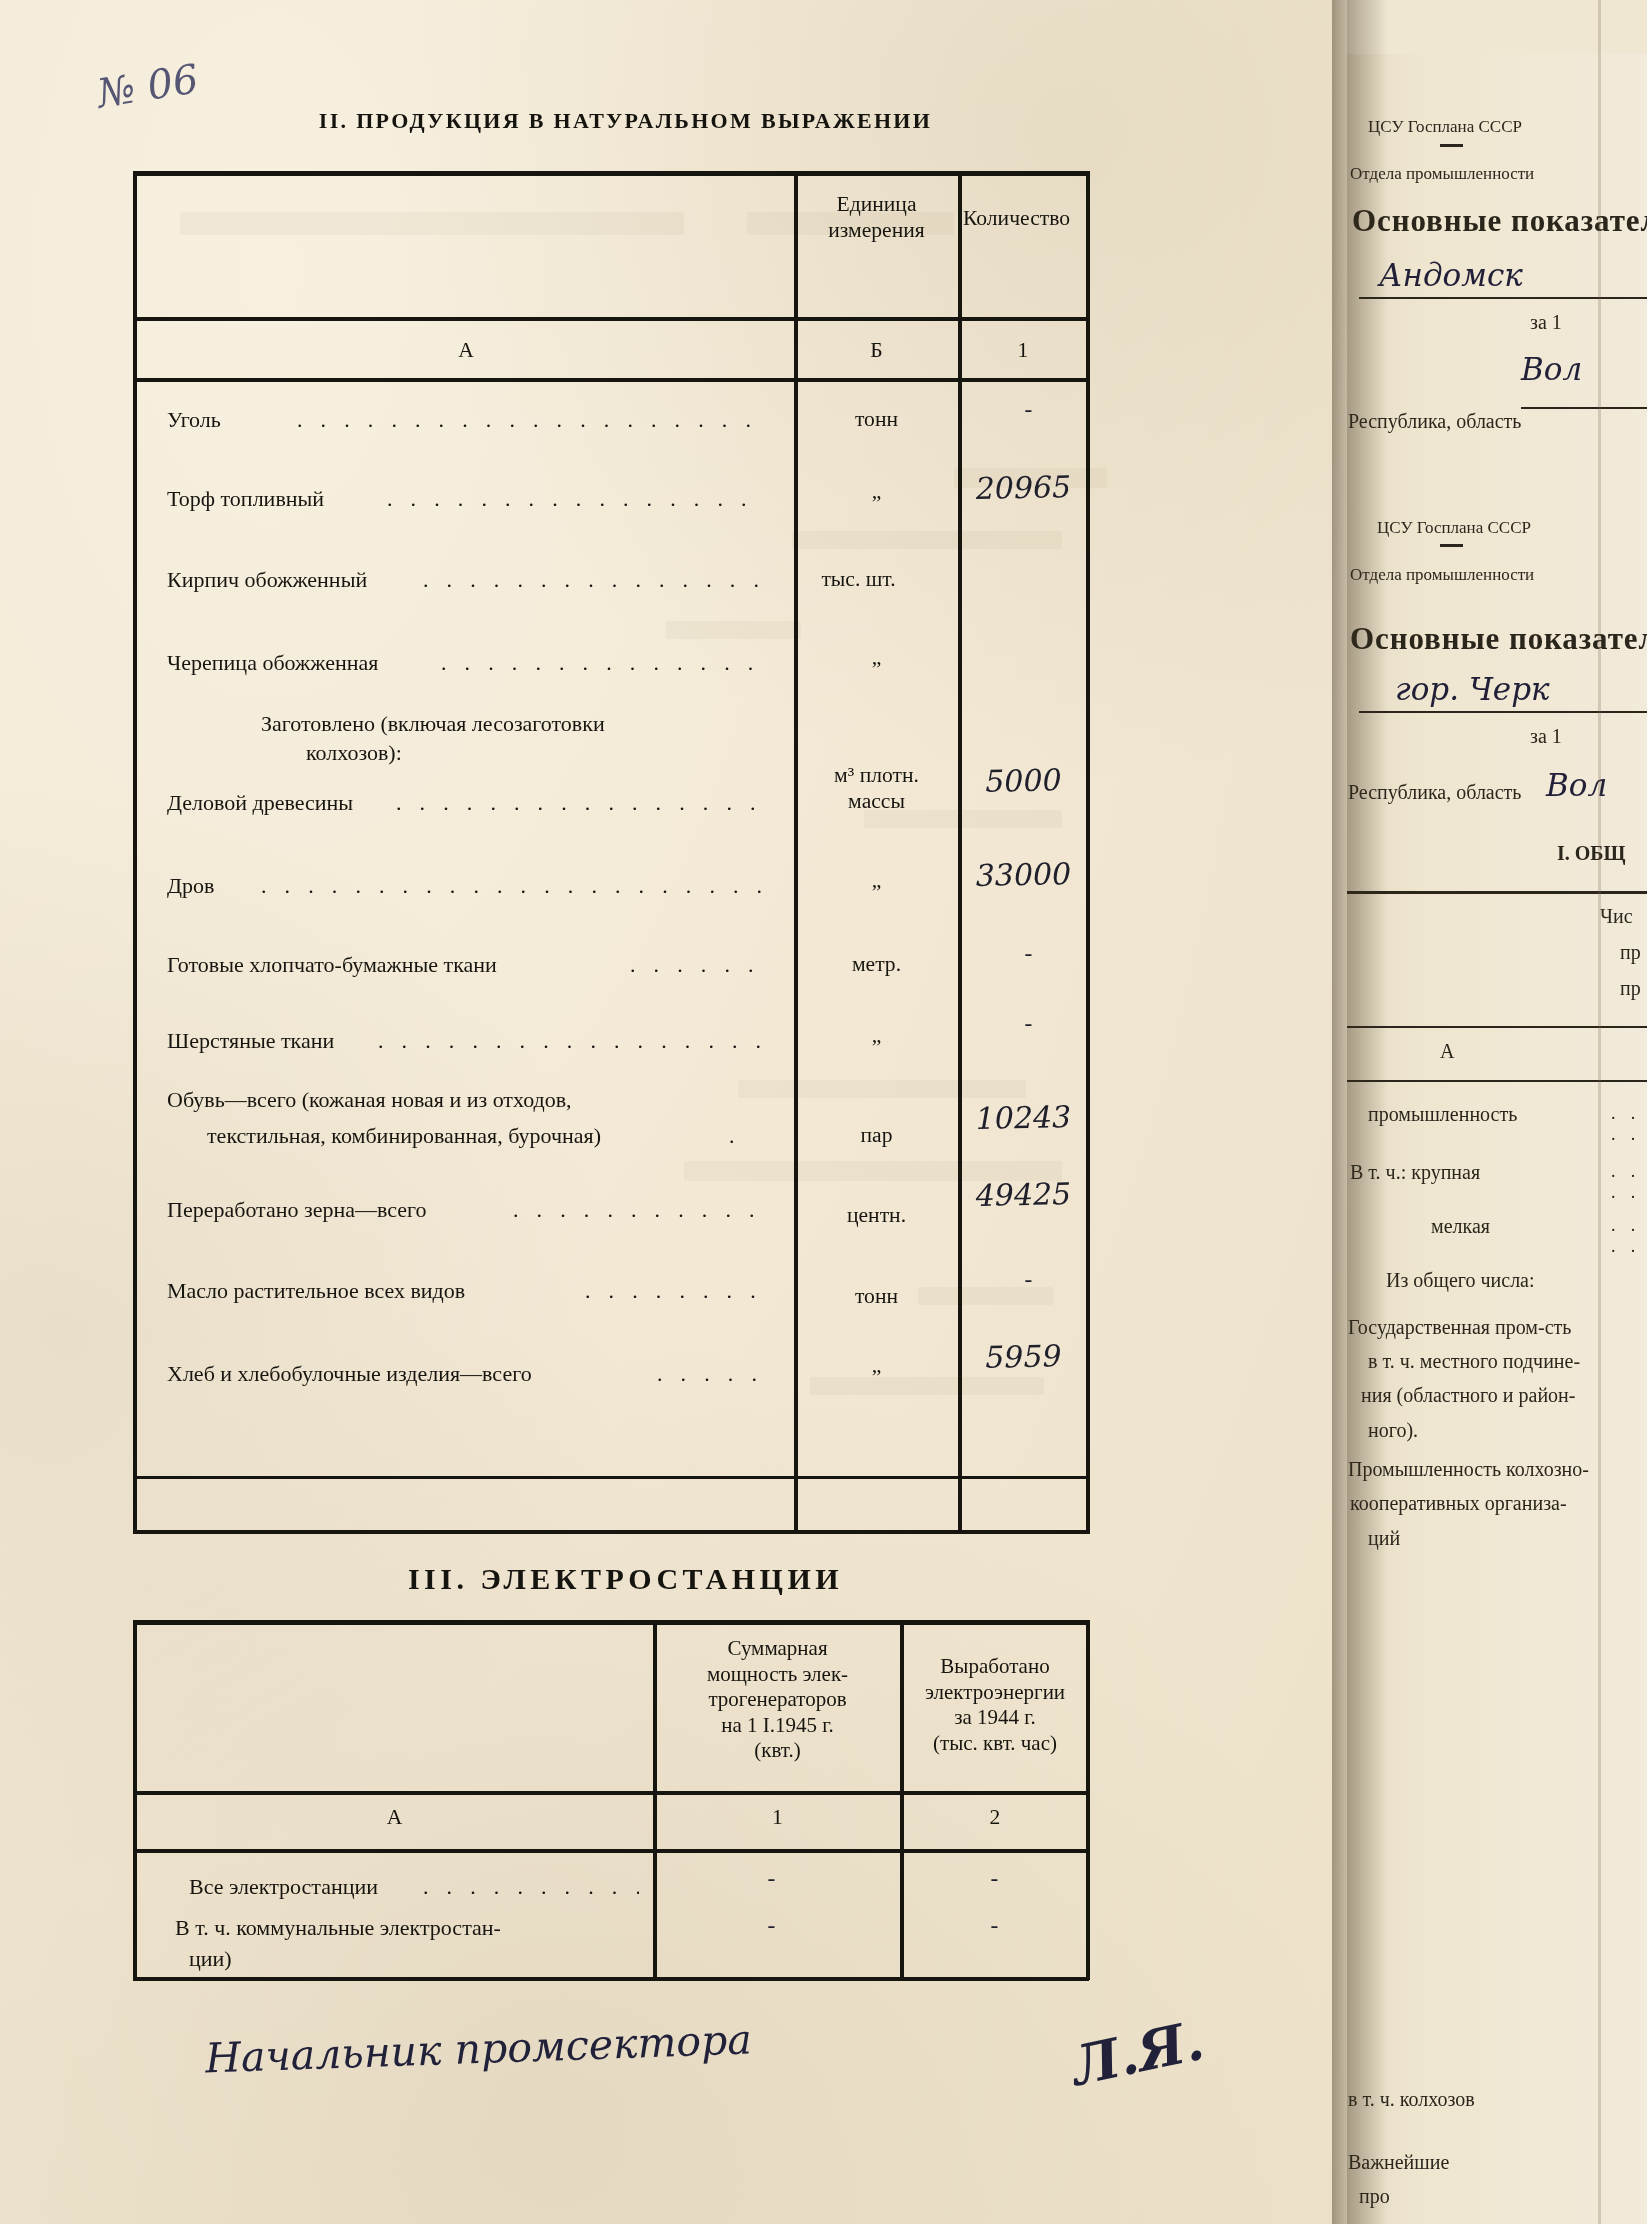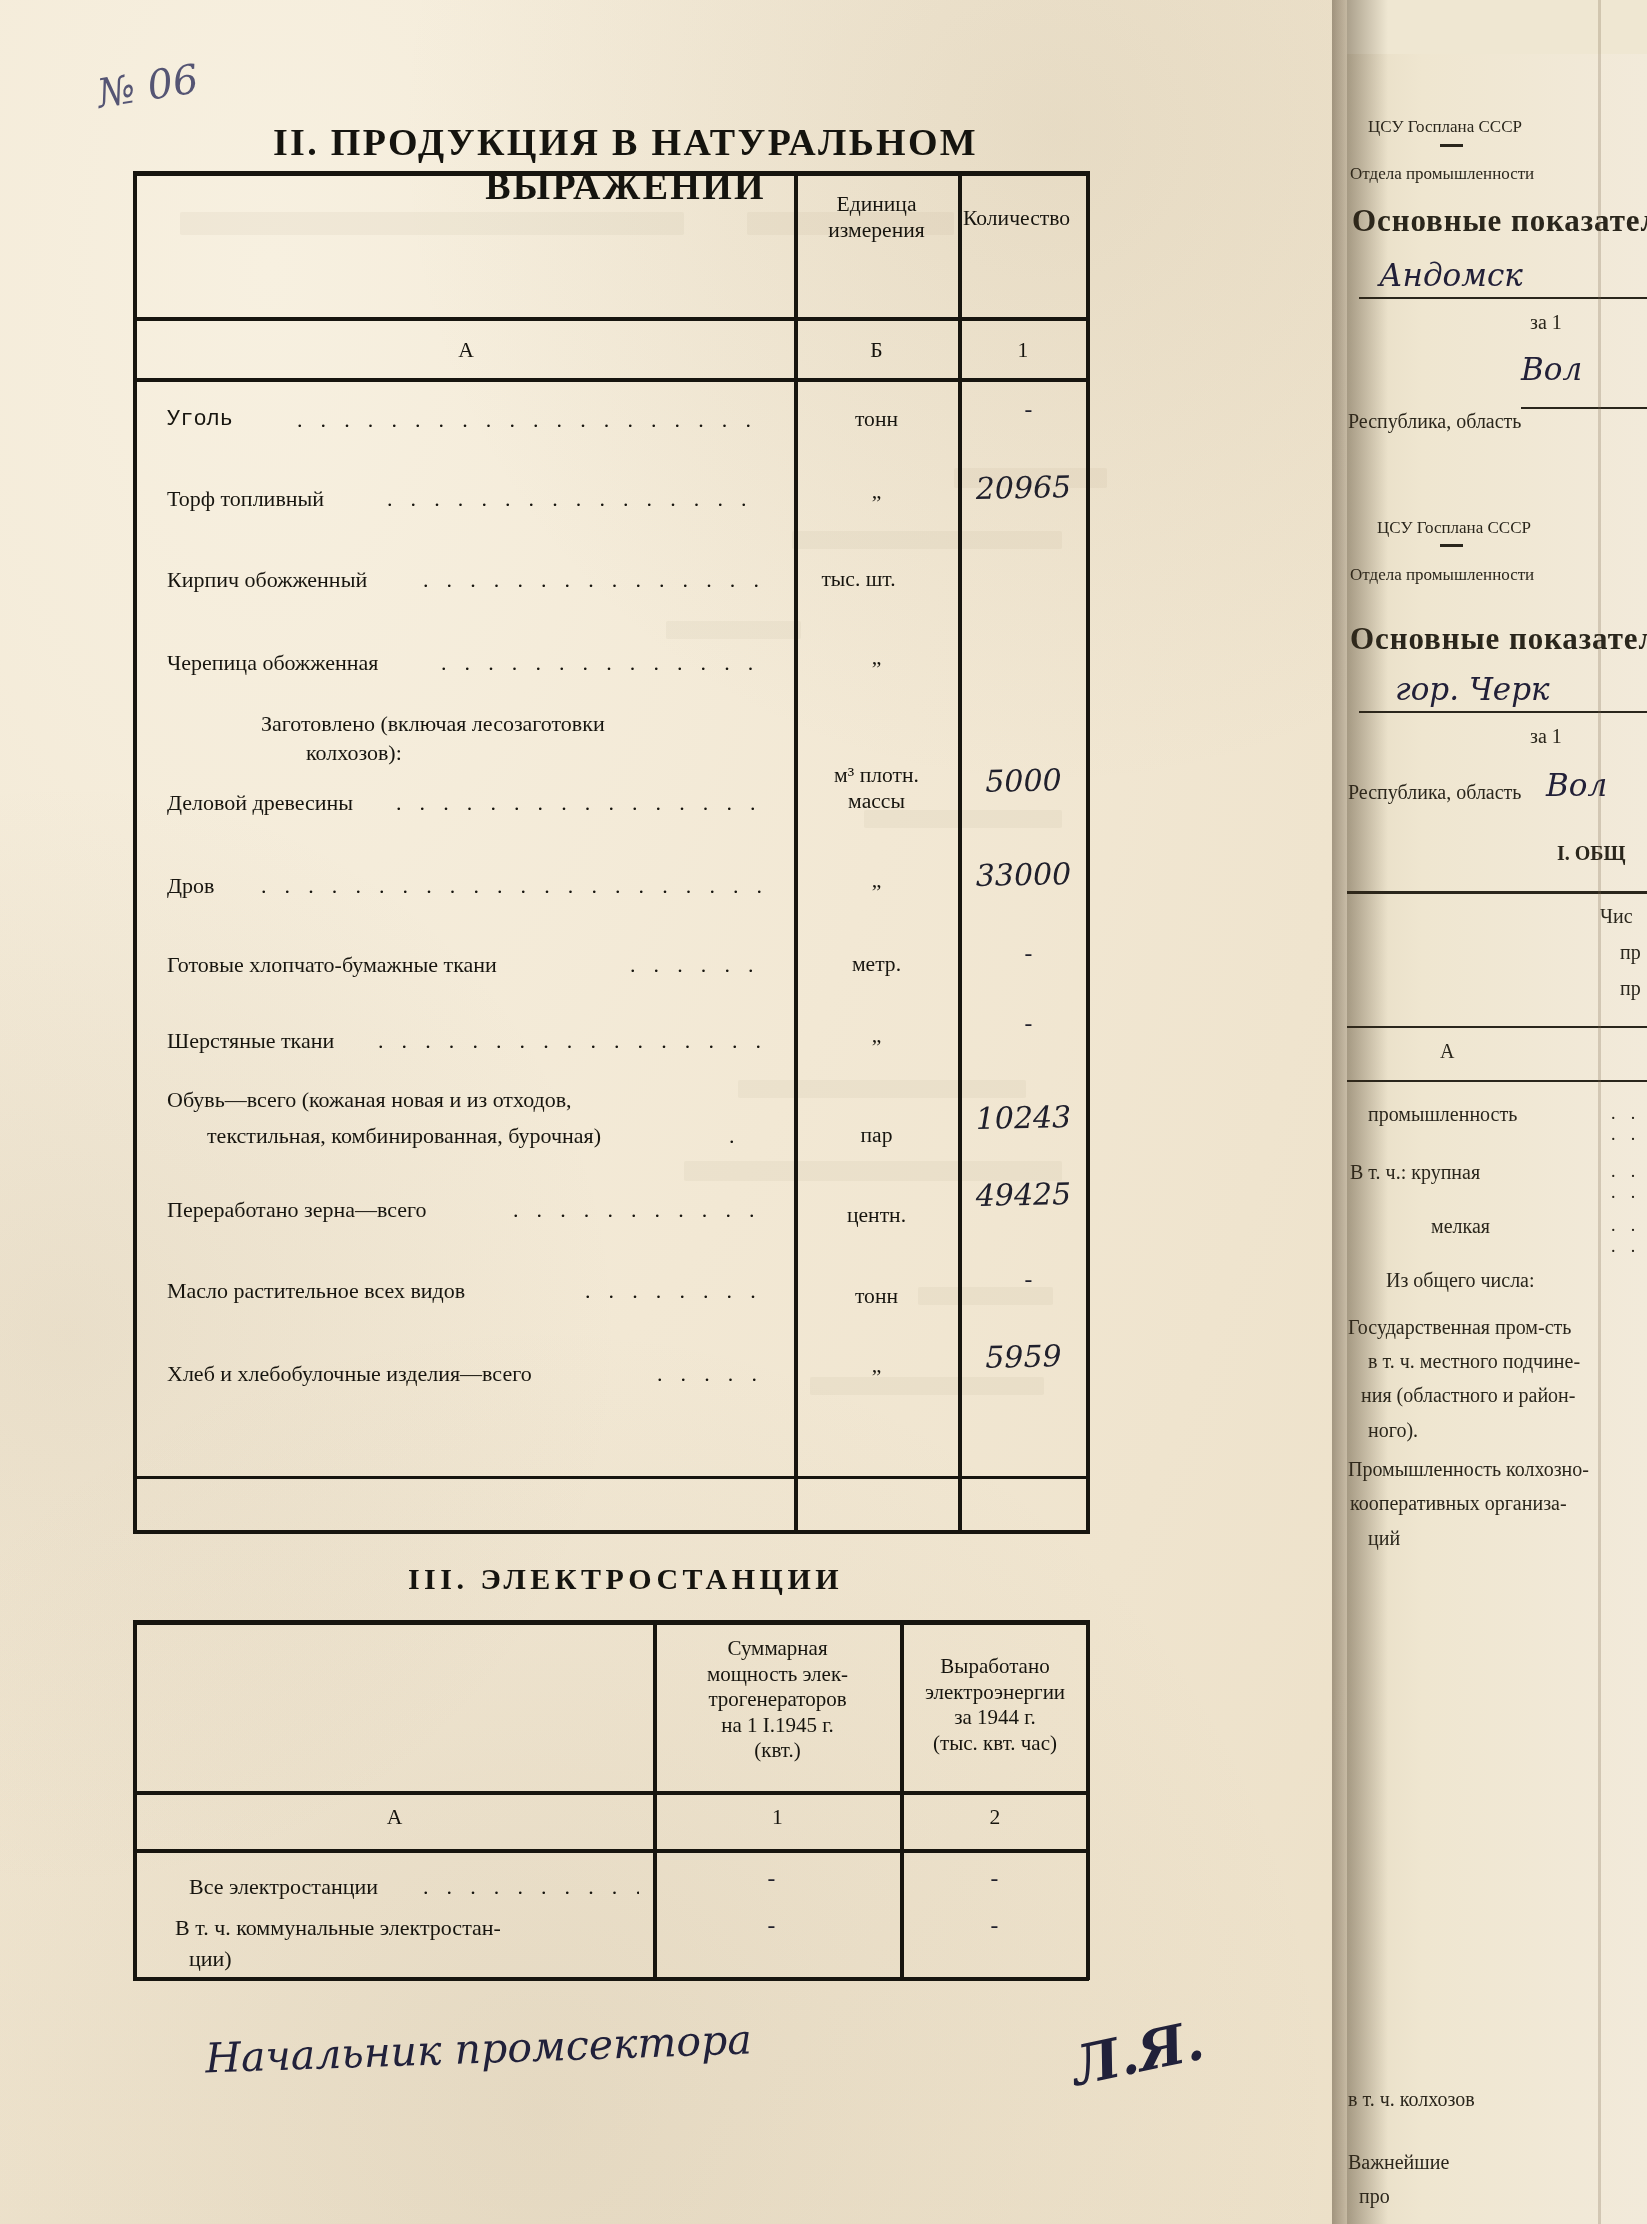--- a/index.html
+++ b/index.html
@@ -81,11 +81,10 @@
     left: 207px; top: 108px;
     width: 837px;
     text-align: center;
-    font-size: 38px;
+    font-size: 22px;
     font-weight: bold;
     letter-spacing: 2.3px;
     color: #15140f;
-    margin-top: 12px;
   }
   .handwrite-corner {
     position: absolute;

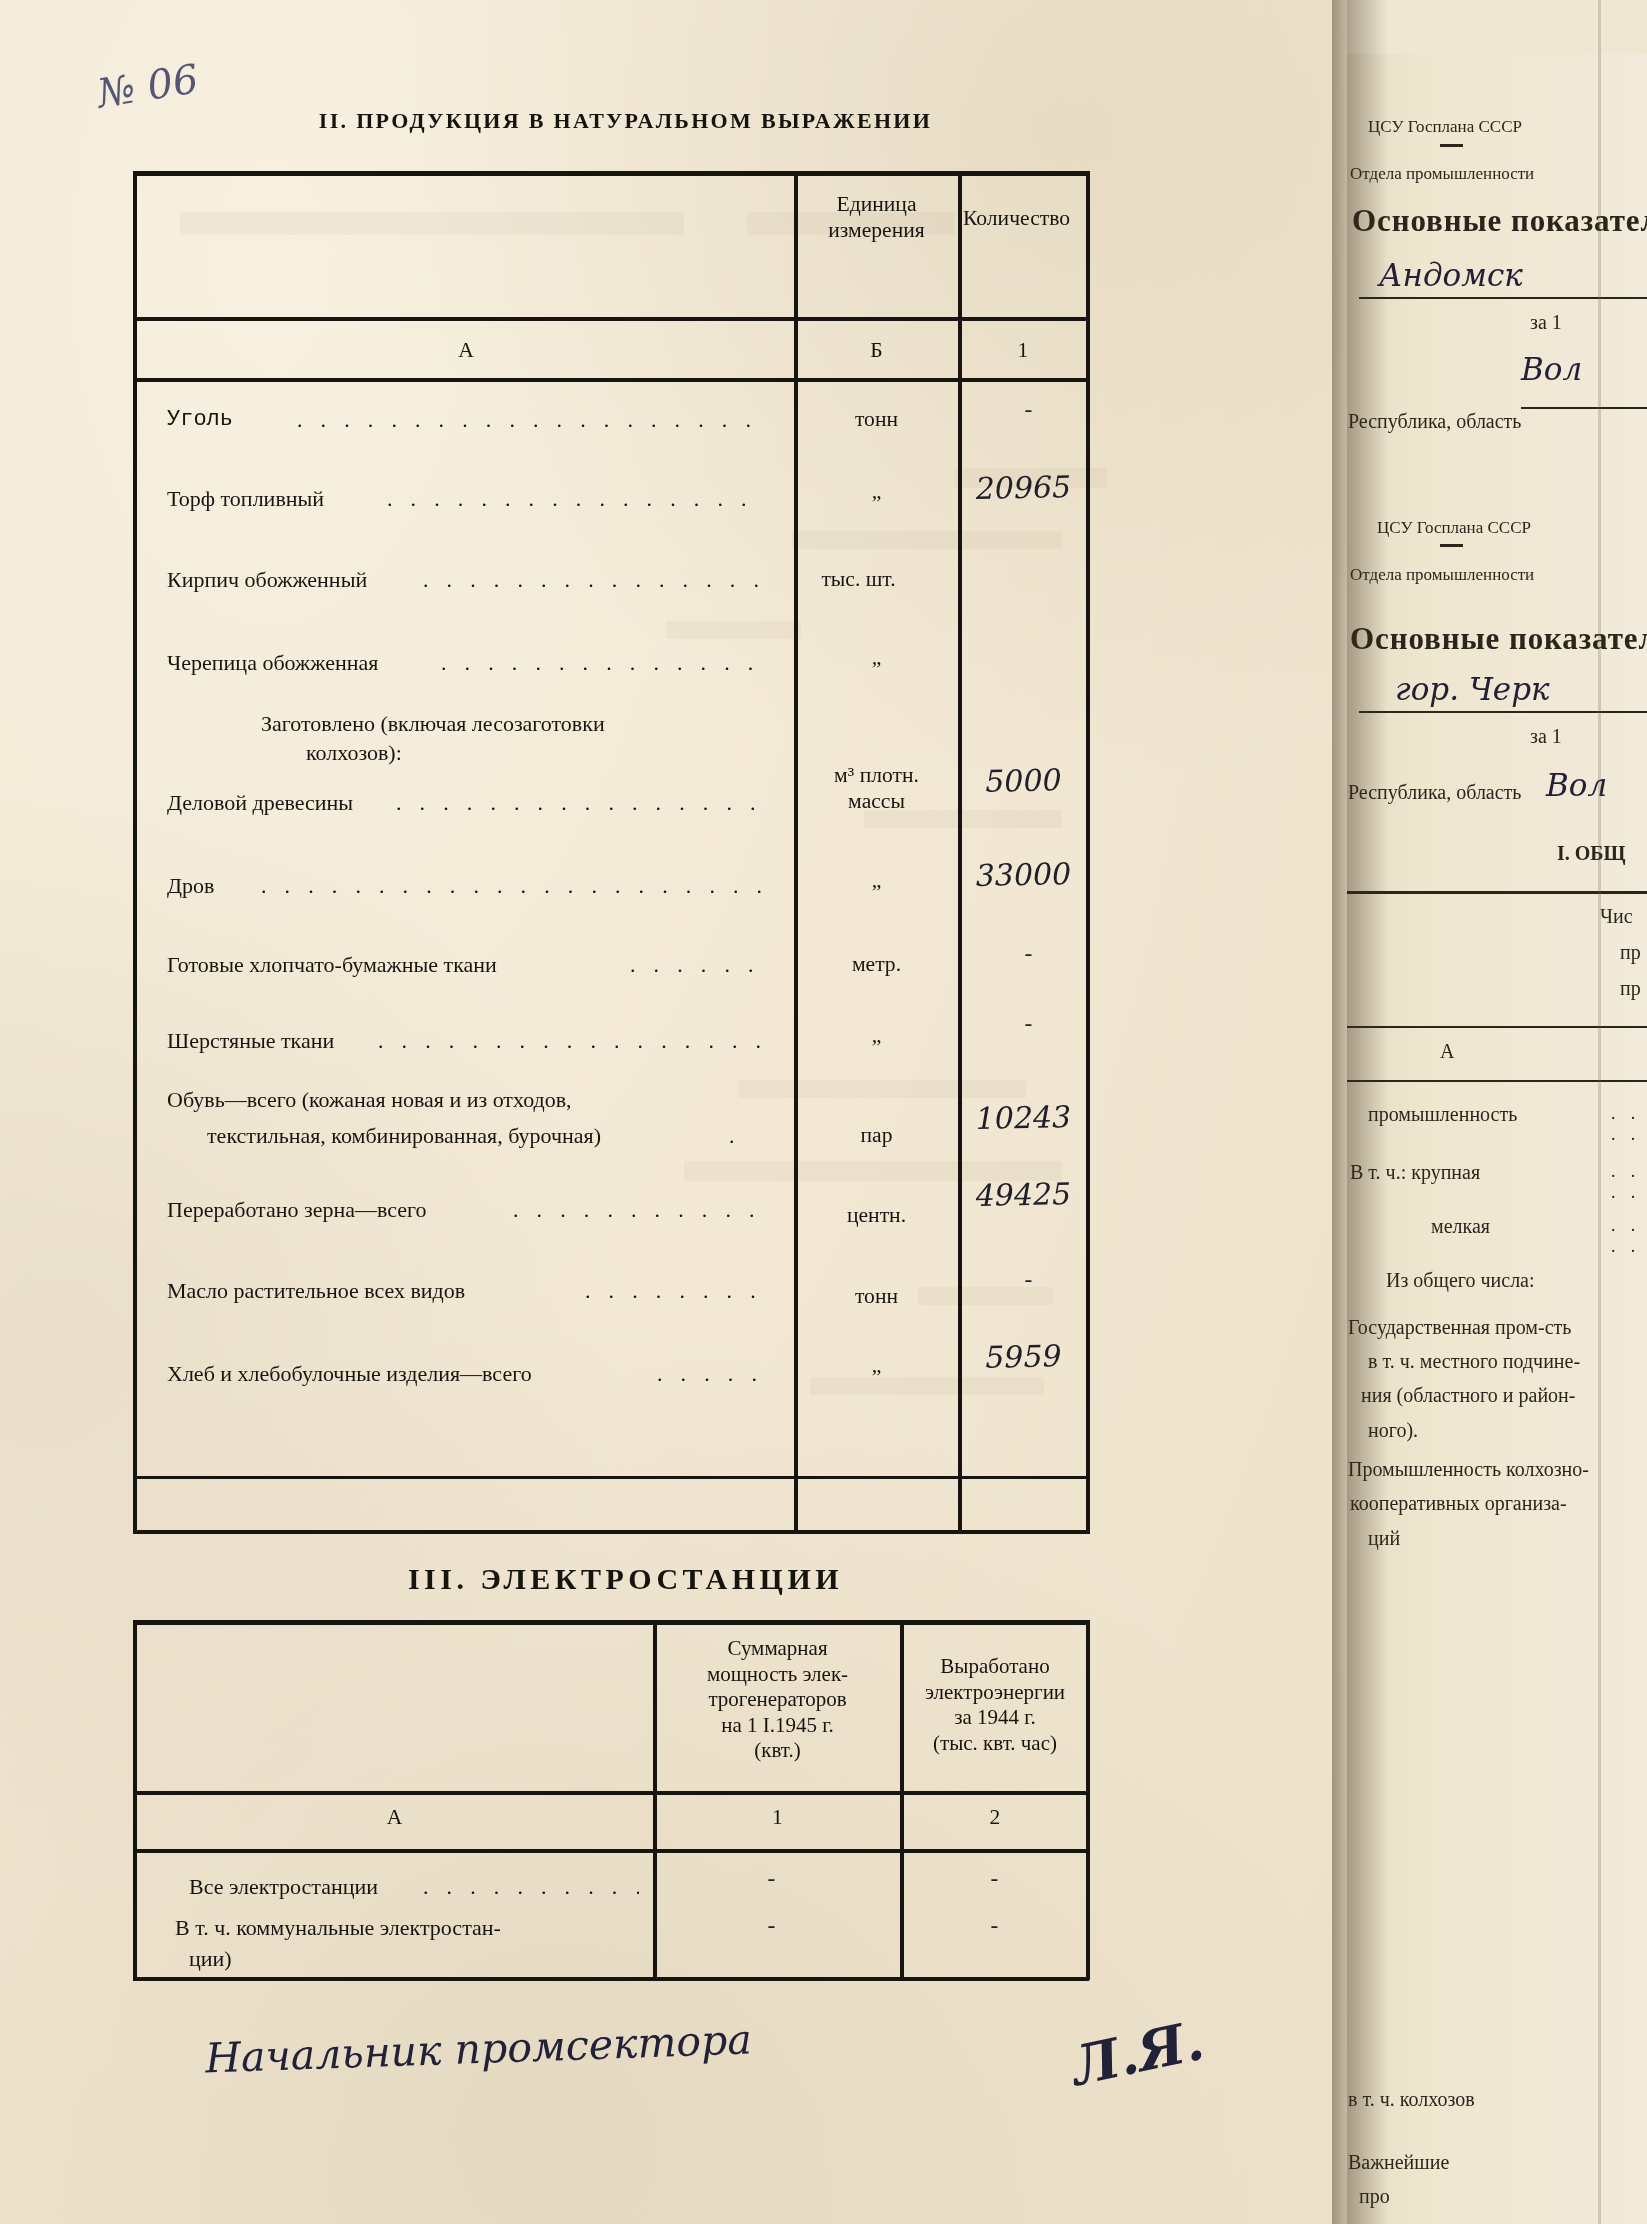--- a/index.html
+++ b/index.html
@@ -240,7 +240,7 @@
   <div class="hdr-cell" style="left:799px;top:337px;width:155px;">Б</div>
   <div class="hdr-cell" style="left:961px;top:337px;width:124px;">1</div>
 
-  <div class="row-label" style="left:167px;top:407px;font-family:Liberation Mono, monospace;">Уголь</div>
+  <div class="row-label" style="left:167px;top:407px;">Уголь</div>
   <div class="dots" style="left:297px;top:407px;width:468px;">. . . . . . . . . . . . . . . . . . . . . . . . . . .</div>
   <div class="unit" style="left:799px;top:407px;width:155px;">тонн</div>
   <div class="dash" style="left:961px;top:396px;">-</div>

